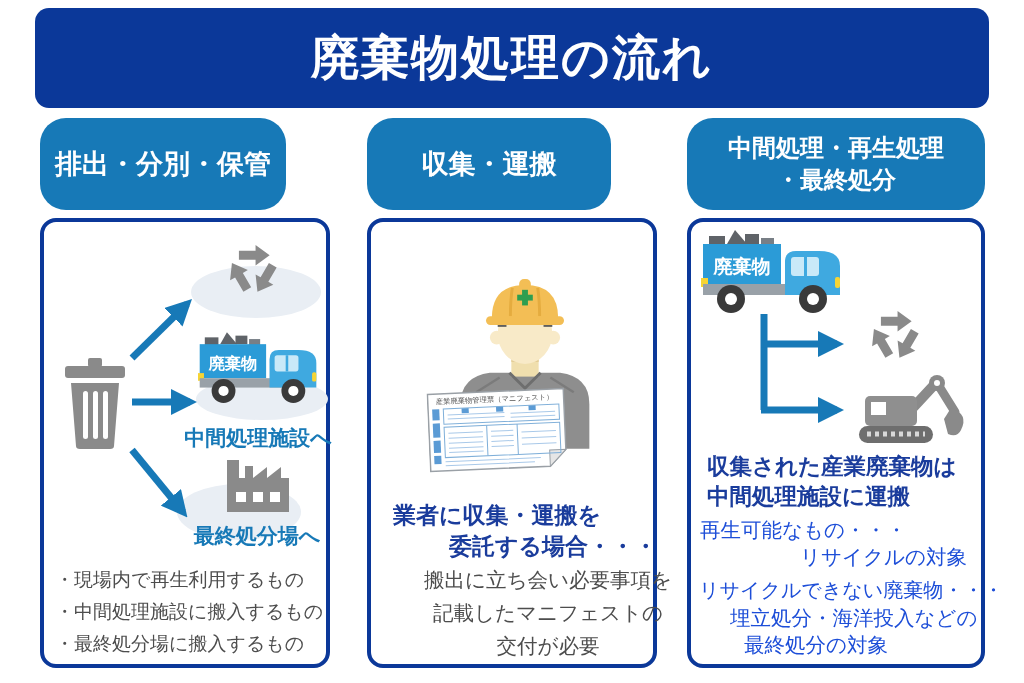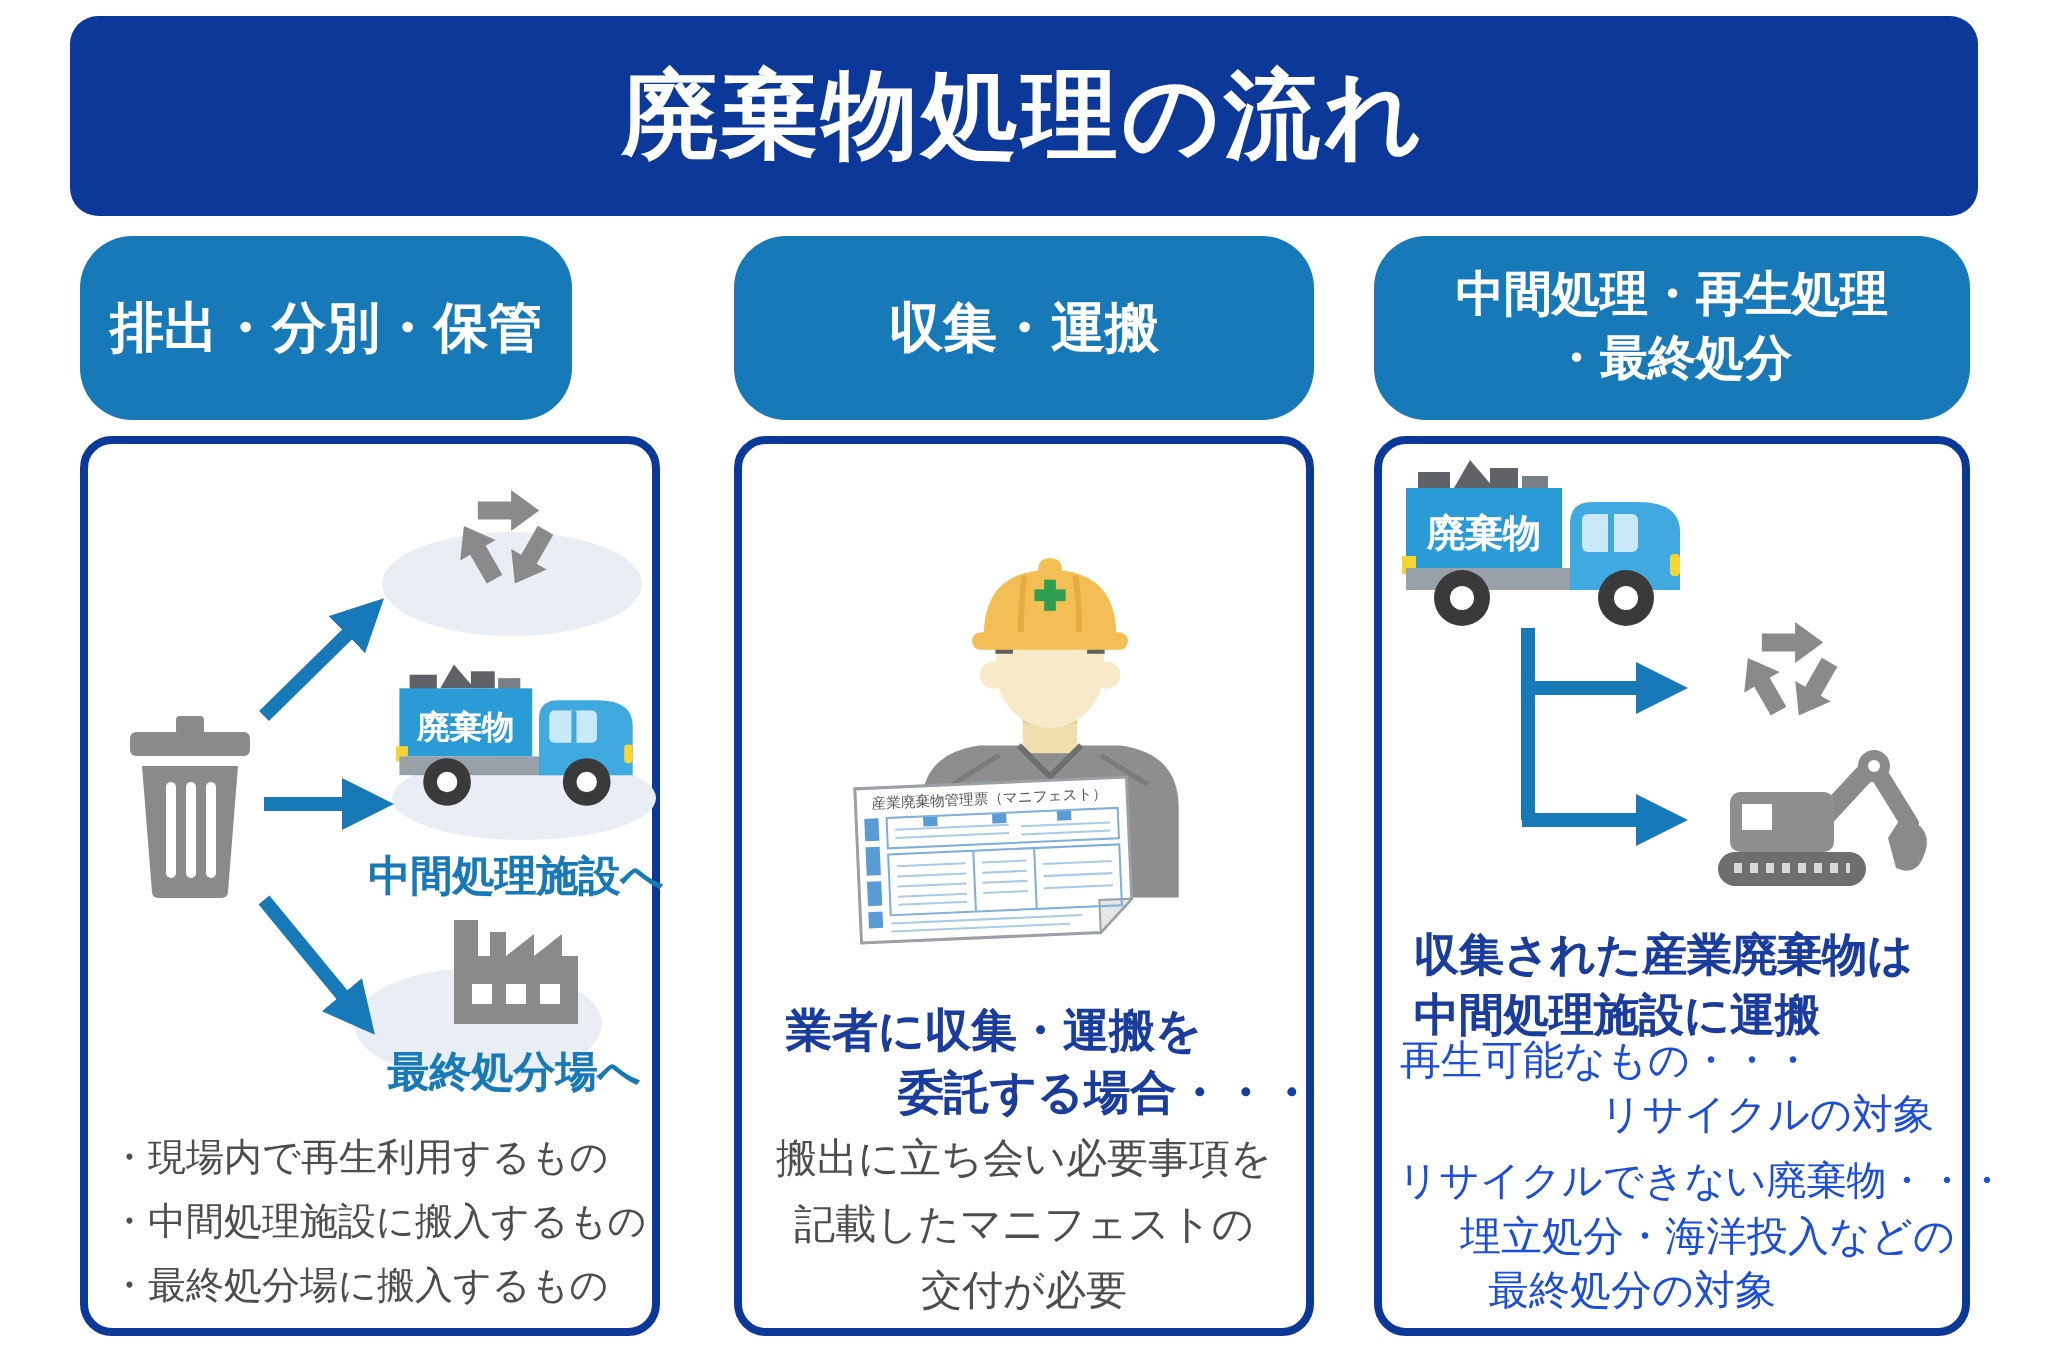--- a/index.html
+++ b/index.html
@@ -16,7 +16,7 @@
          display:flex;flex-direction:column;align-items:center;justify-content:center;
          color:#ffffff;font-weight:bold;text-align:center;}
   .badge1{left:40px;width:246px;font-size:27px;}
-  .badge2{left:367px;width:290px;font-size:27px;}
+  .badge2{left:367px;width:244px;font-size:27px;}
   .badge3{left:687px;width:298px;font-size:24px;line-height:1.35;}
 
   

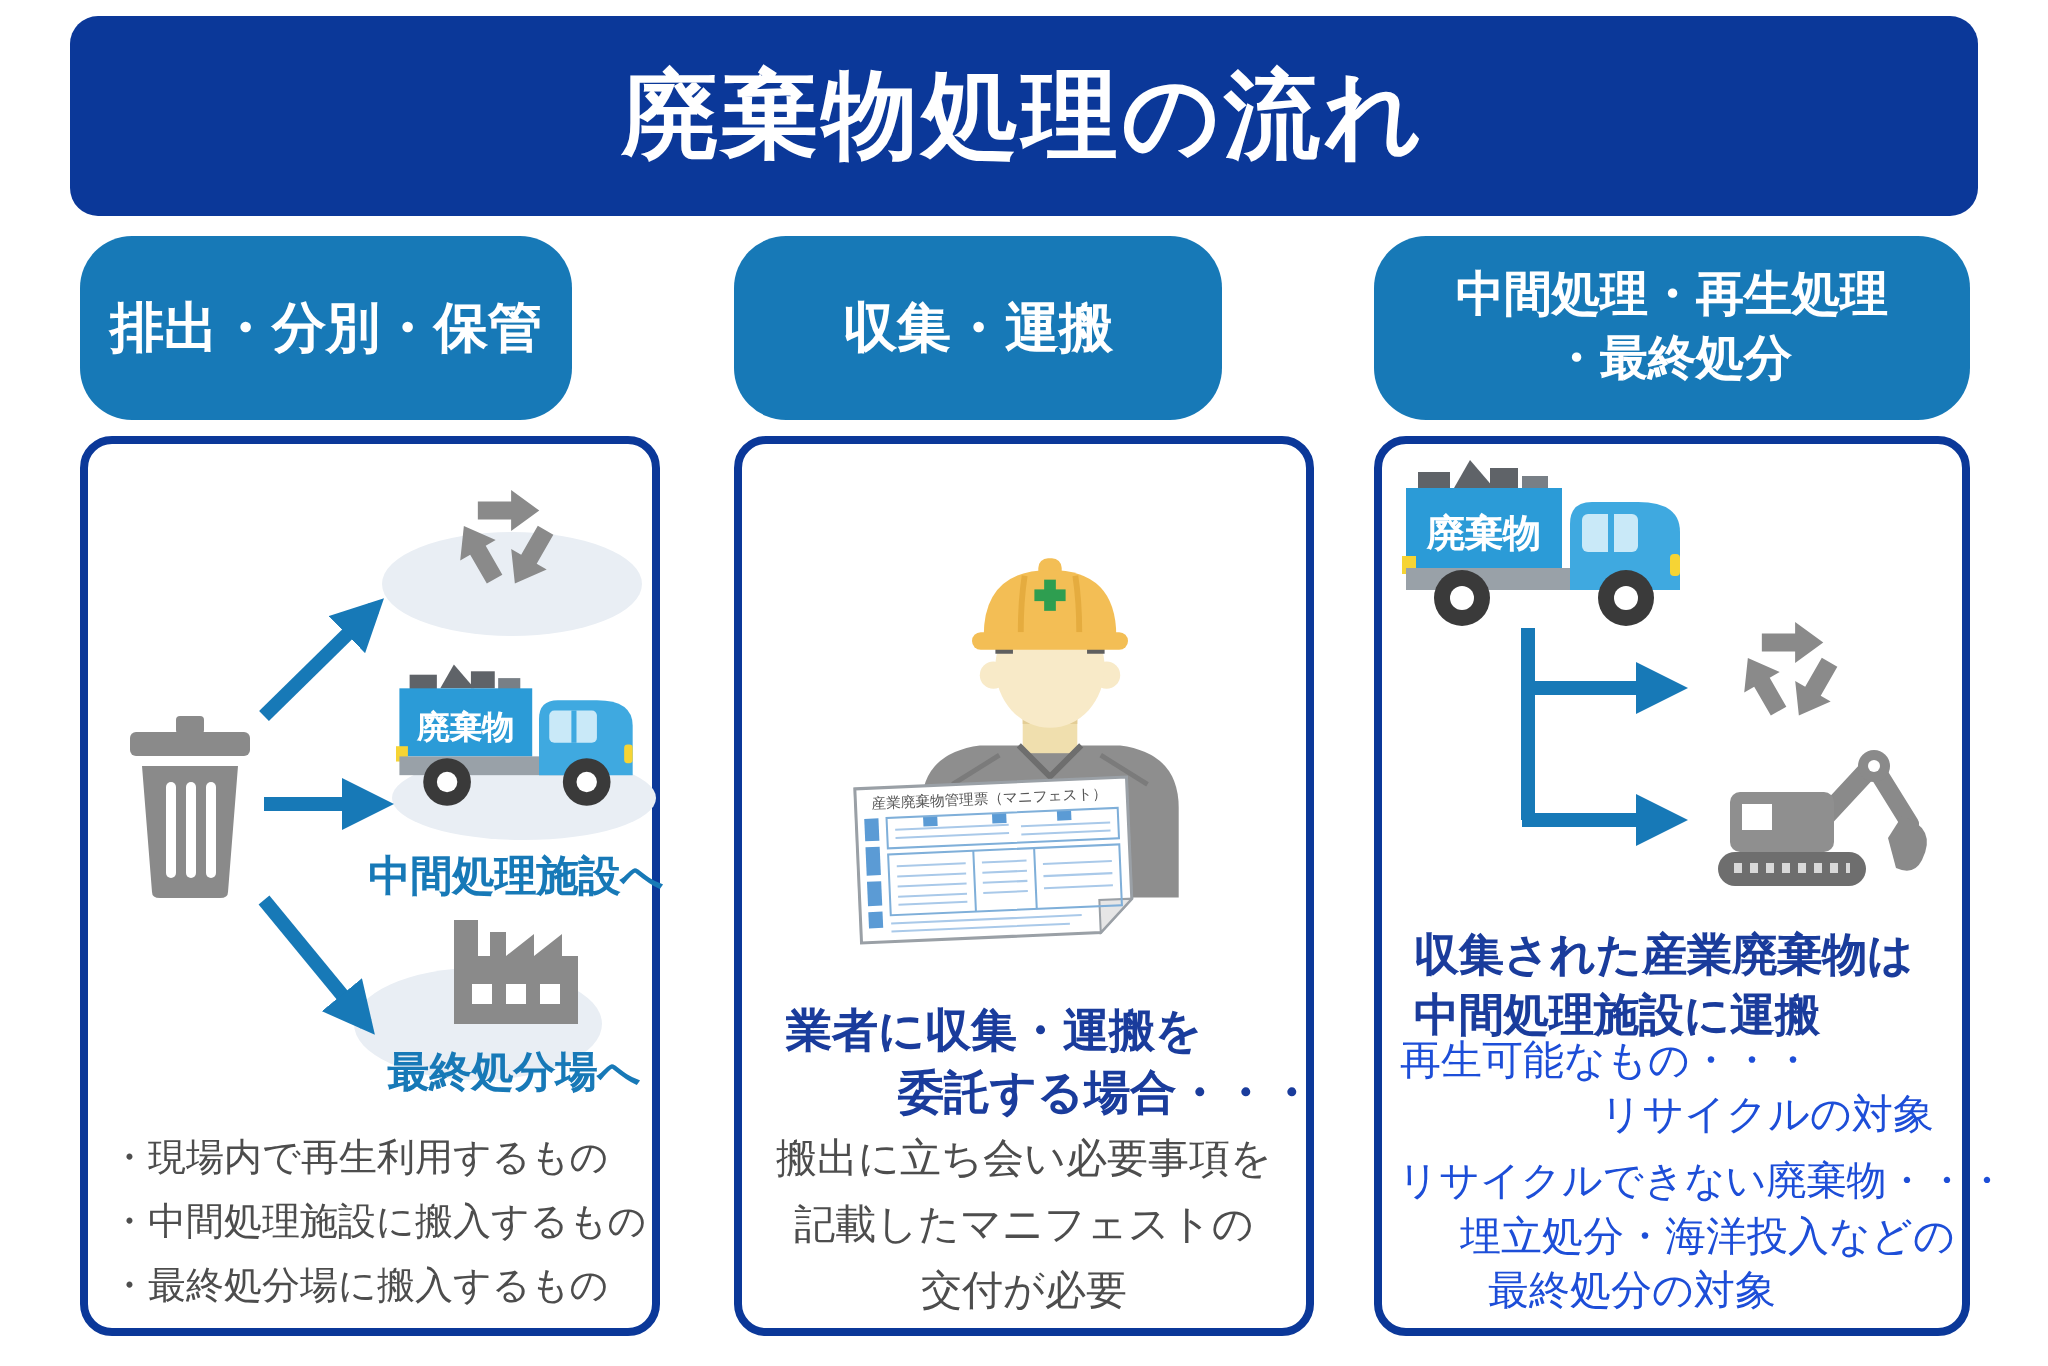--- a/index.html
+++ b/index.html
@@ -254,7 +254,7 @@
       <path d="M14 66 H72" stroke="#D9D9D9" stroke-width="5" stroke-dasharray="4 4" fill="none"></path>
     </svg>
 
-    <div class="headline-navy" style="left:16px;top:230px;font-size:22.5px;line-height:29.5px;margin-top:11px;">
+    <div class="headline-navy" style="left:16px;top:230px;font-size:22.5px;line-height:29.5px;">
       <div style="position:static;">収集された産業廃棄物は</div>
       <div style="position:static;">中間処理施設に運搬</div>
     </div>

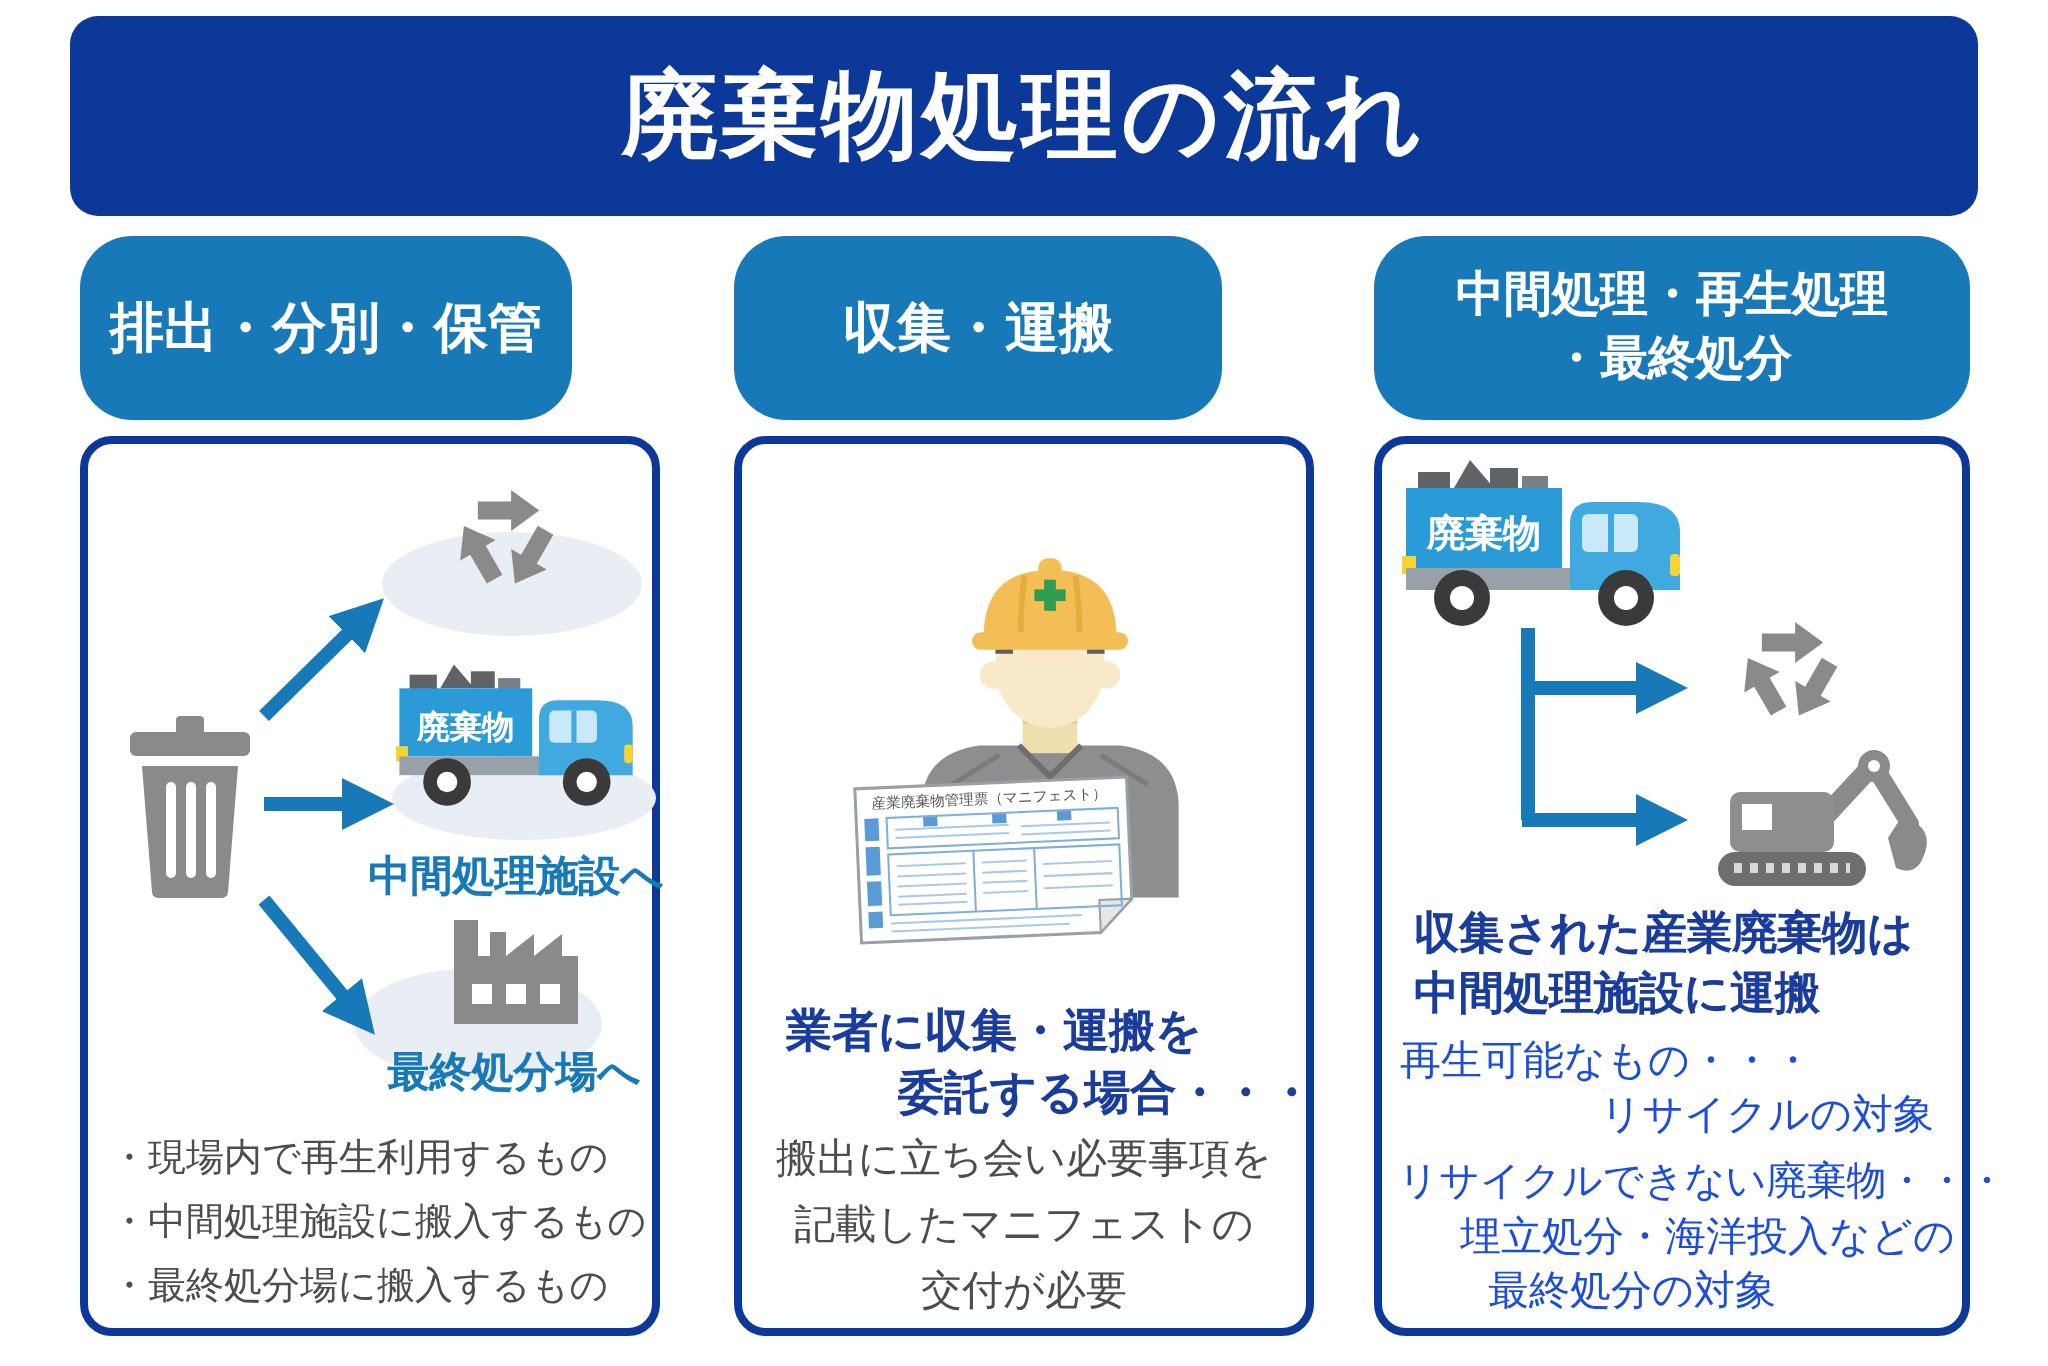--- a/index.html
+++ b/index.html
@@ -36,7 +36,7 @@
   .bullets{left:11px;top:342px;font-size:19px;line-height:32px;color:#4D4D4D;white-space:nowrap;}
   .bullets div{position:static;}
 
-  .p2-body{left:0;top:341px;width:282px;text-align:center;font-size:20.5px;line-height:33px;color:#4D4D4D;}
+  .p2-body{left:0;top:341px;width:282px;text-align:center;font-size:20.5px;line-height:33px;color:#4D4D4D;padding-left:36px;}
   .p2-body div{position:static;}
 
   svg{display:block;}

